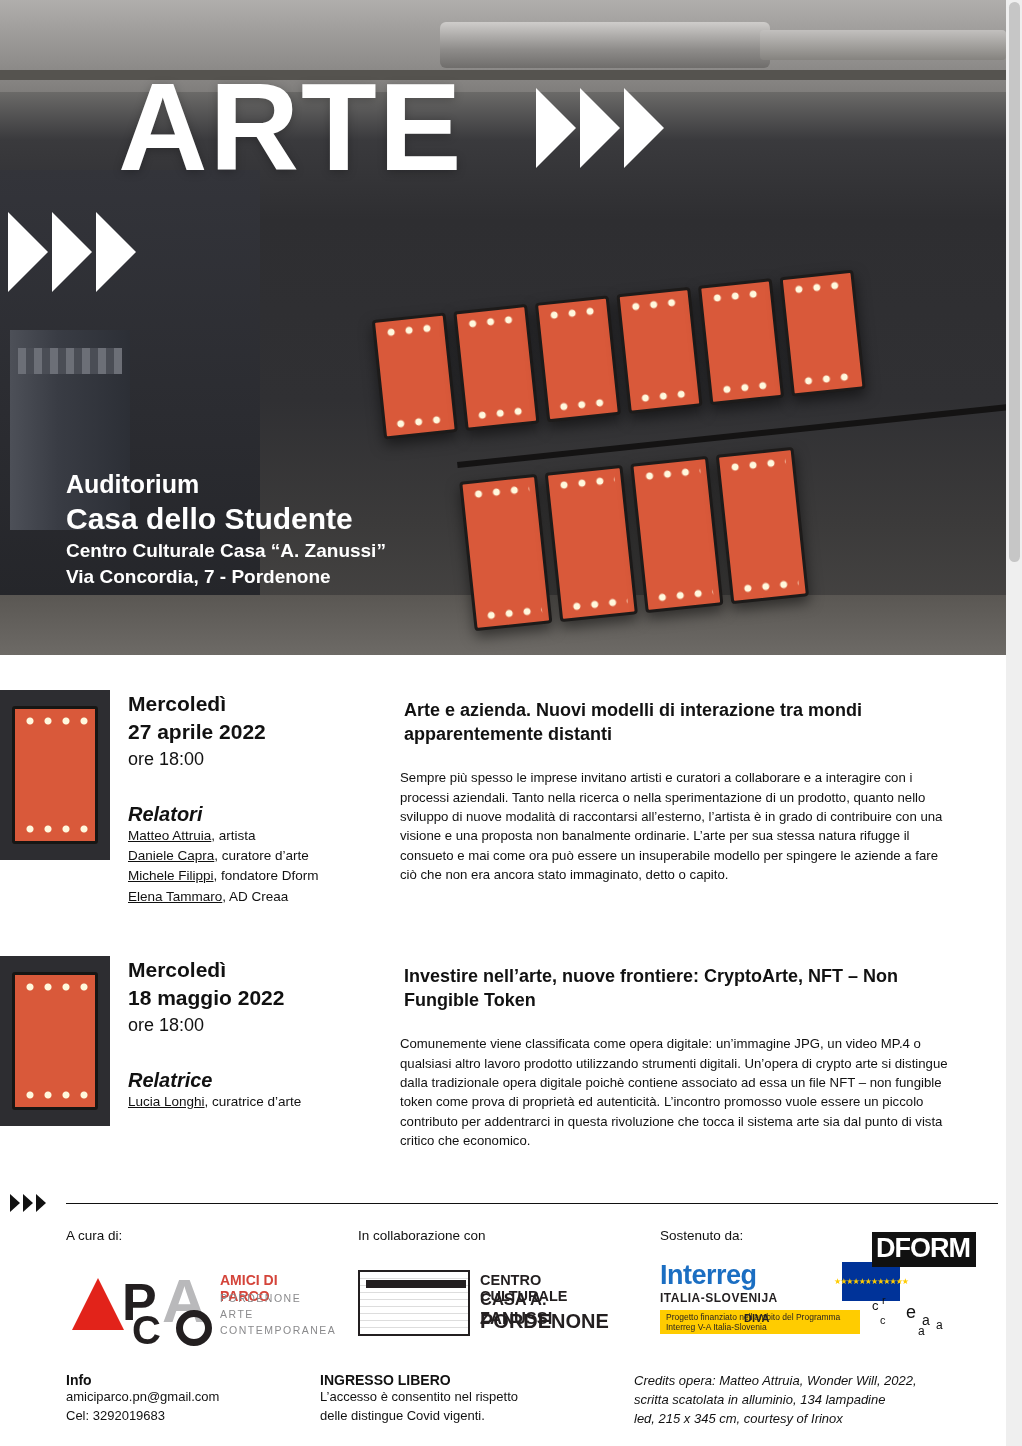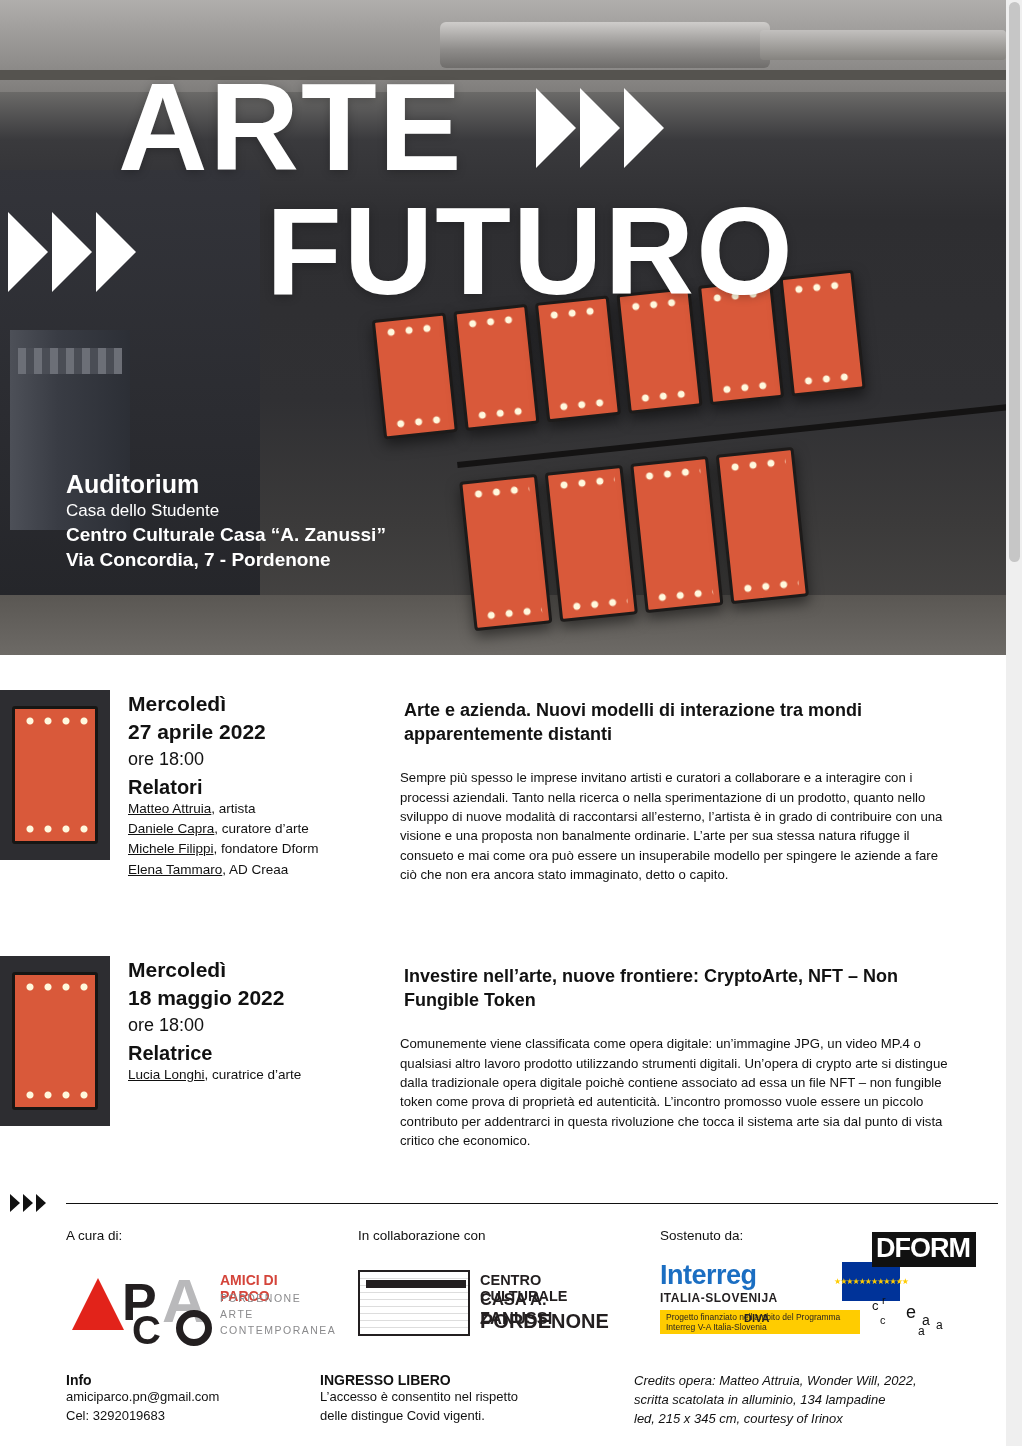--- a/index.html
+++ b/index.html
@@ -266,7 +266,6 @@
           <span></span>
           <span></span>
       </div>
-      <div class="word word-futuro">FUTURO</div>
     </div>
 
     <div class="venue">

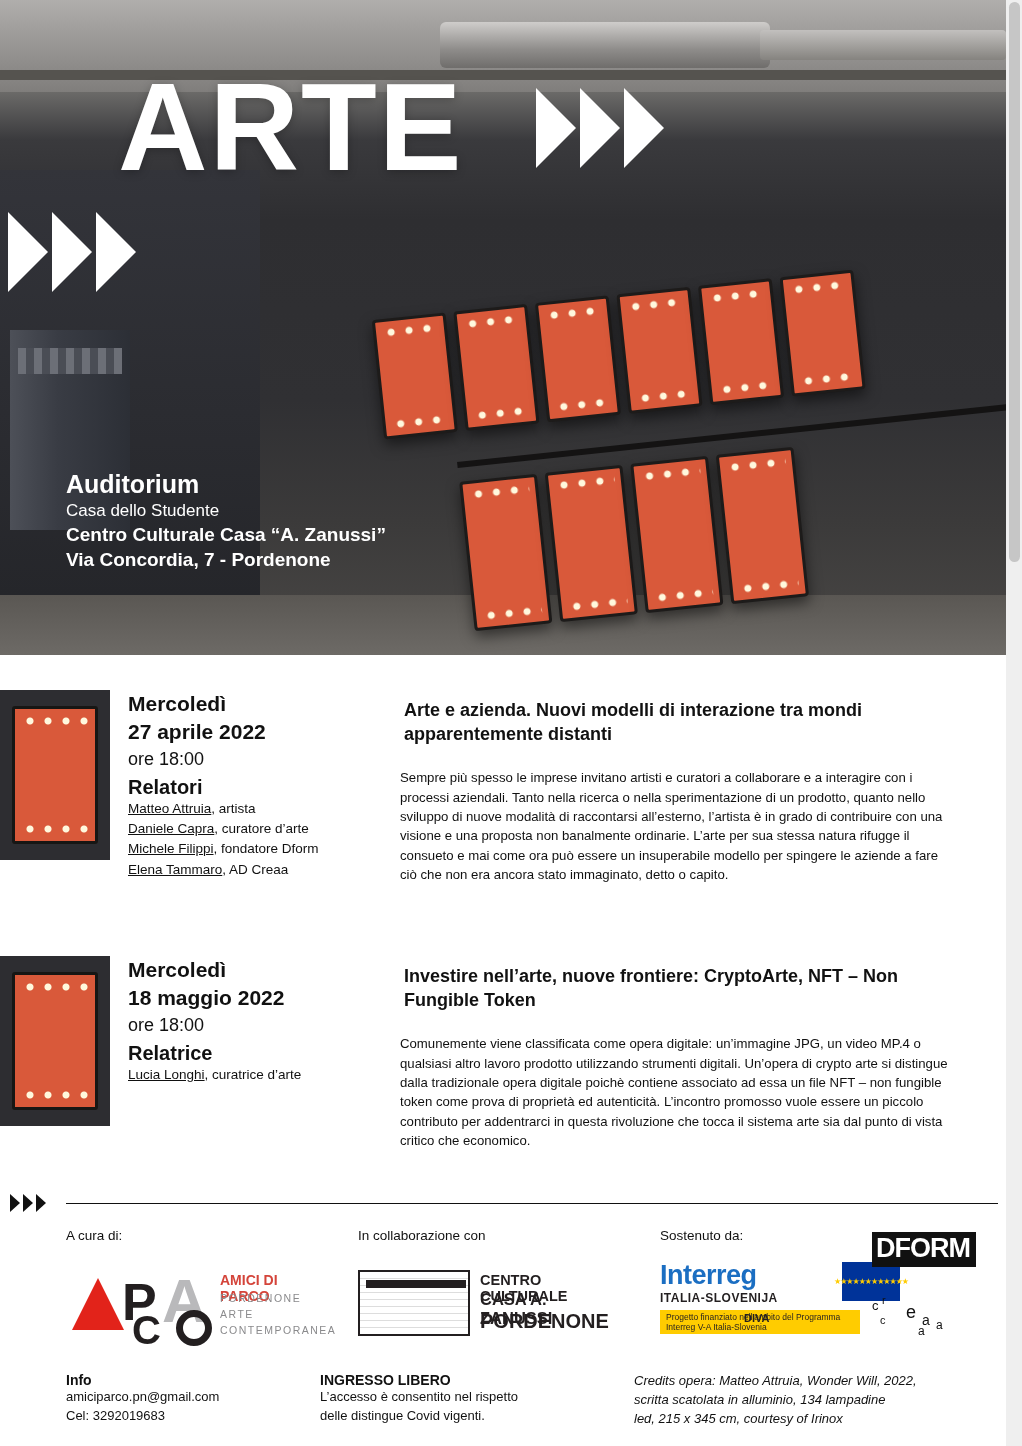--- a/index.html
+++ b/index.html
@@ -121,7 +121,7 @@
     position:absolute; left:66px; top:468px; color:#fff;
   }
   .venue .l1 { font-size:25px; font-weight:700; line-height:1.28; }
-  .venue .l2 { font-size:17px; font-weight:400; line-height:1.28; }
+  .venue .l2 { font-size:30px; font-weight:700; line-height:1.28; }
   .venue .l3 { font-size:19px; font-weight:700; line-height:1.35; }
   .venue .l4 { font-size:19px; font-weight:700; line-height:1.35; }
 

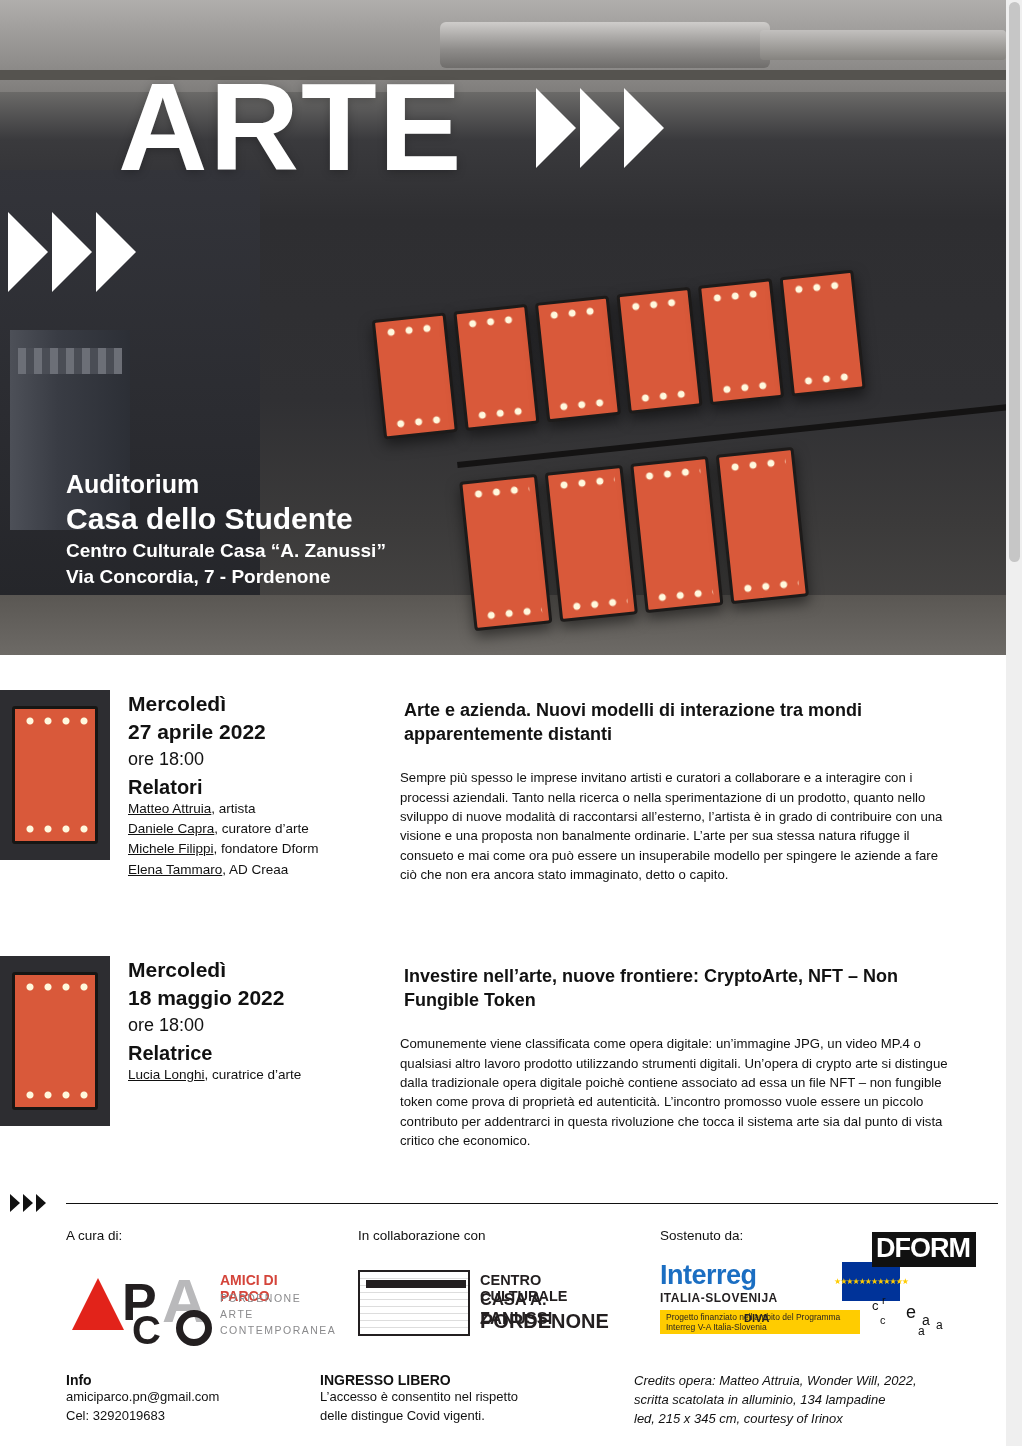--- a/index.html
+++ b/index.html
@@ -147,7 +147,7 @@
   .when .d1 { font-size:21px; font-weight:700; line-height:1.35; }
   .when .d2 { font-size:21px; font-weight:700; line-height:1.35; }
   .when .d3 { font-size:18px; font-weight:400; line-height:1.4; }
-  .speakers-title { font-size:20px; font-weight:700; margin-top:4px; }
+  .speakers-title { font-size:20px; font-weight:700; margin-top:31px;font-style:italic; }
   .speaker { font-size:13.5px; line-height:1.5; }
   .speaker u { text-decoration: underline; }
 

